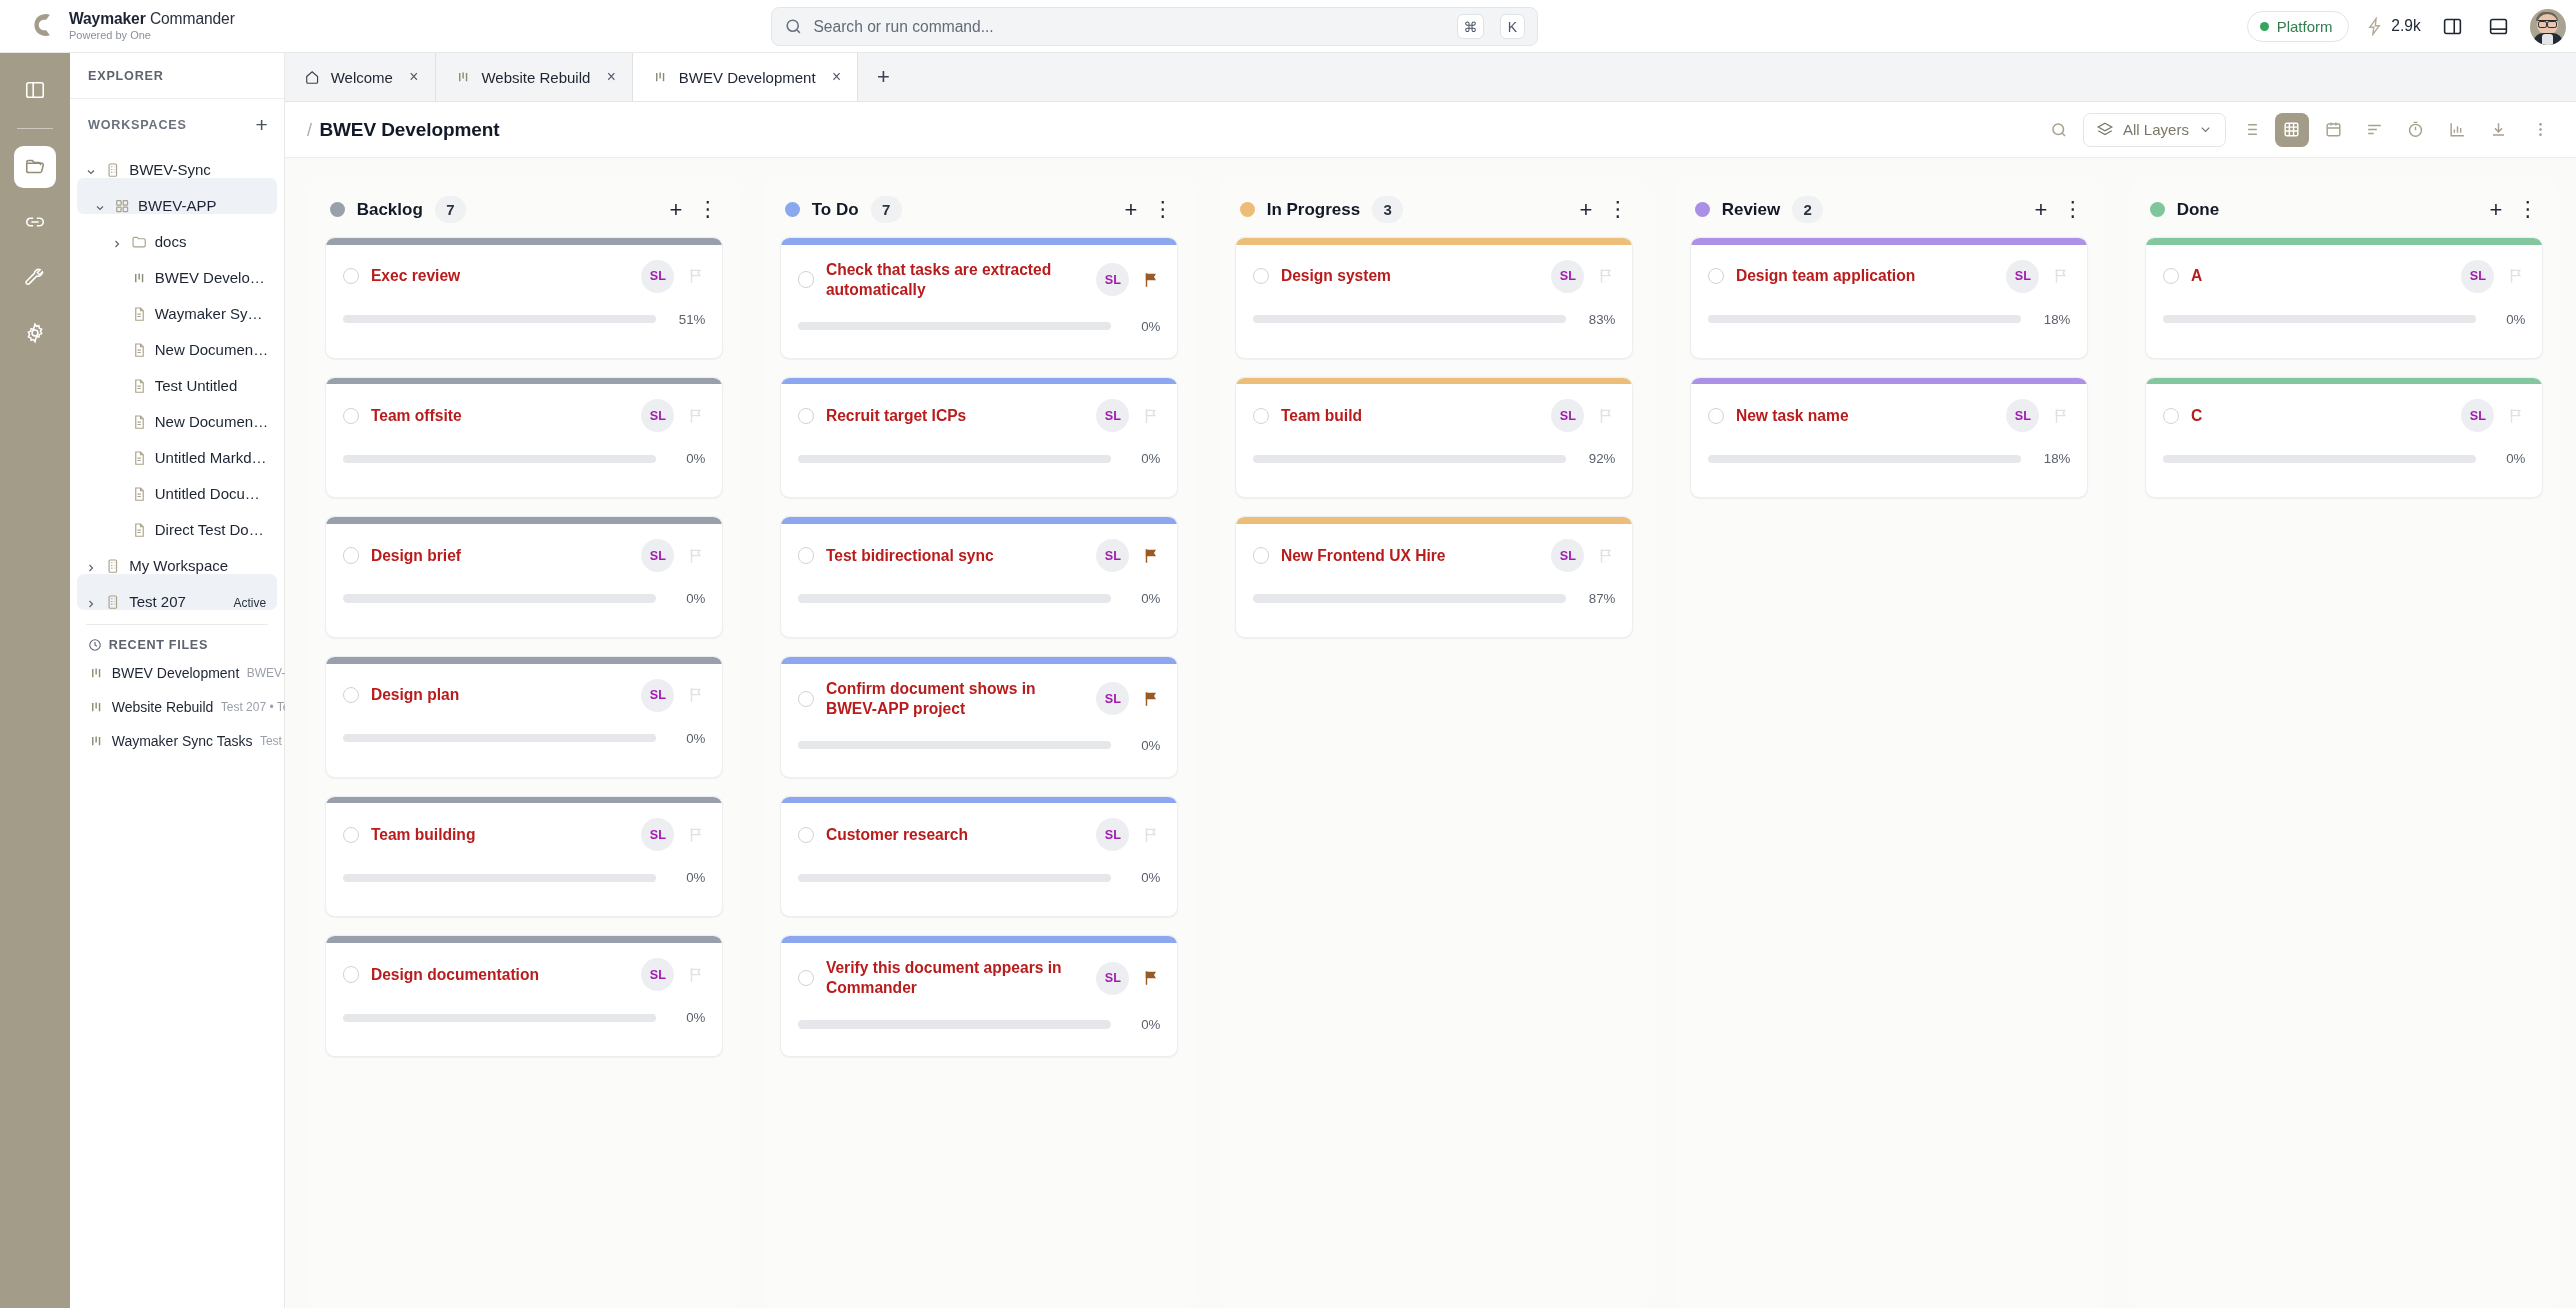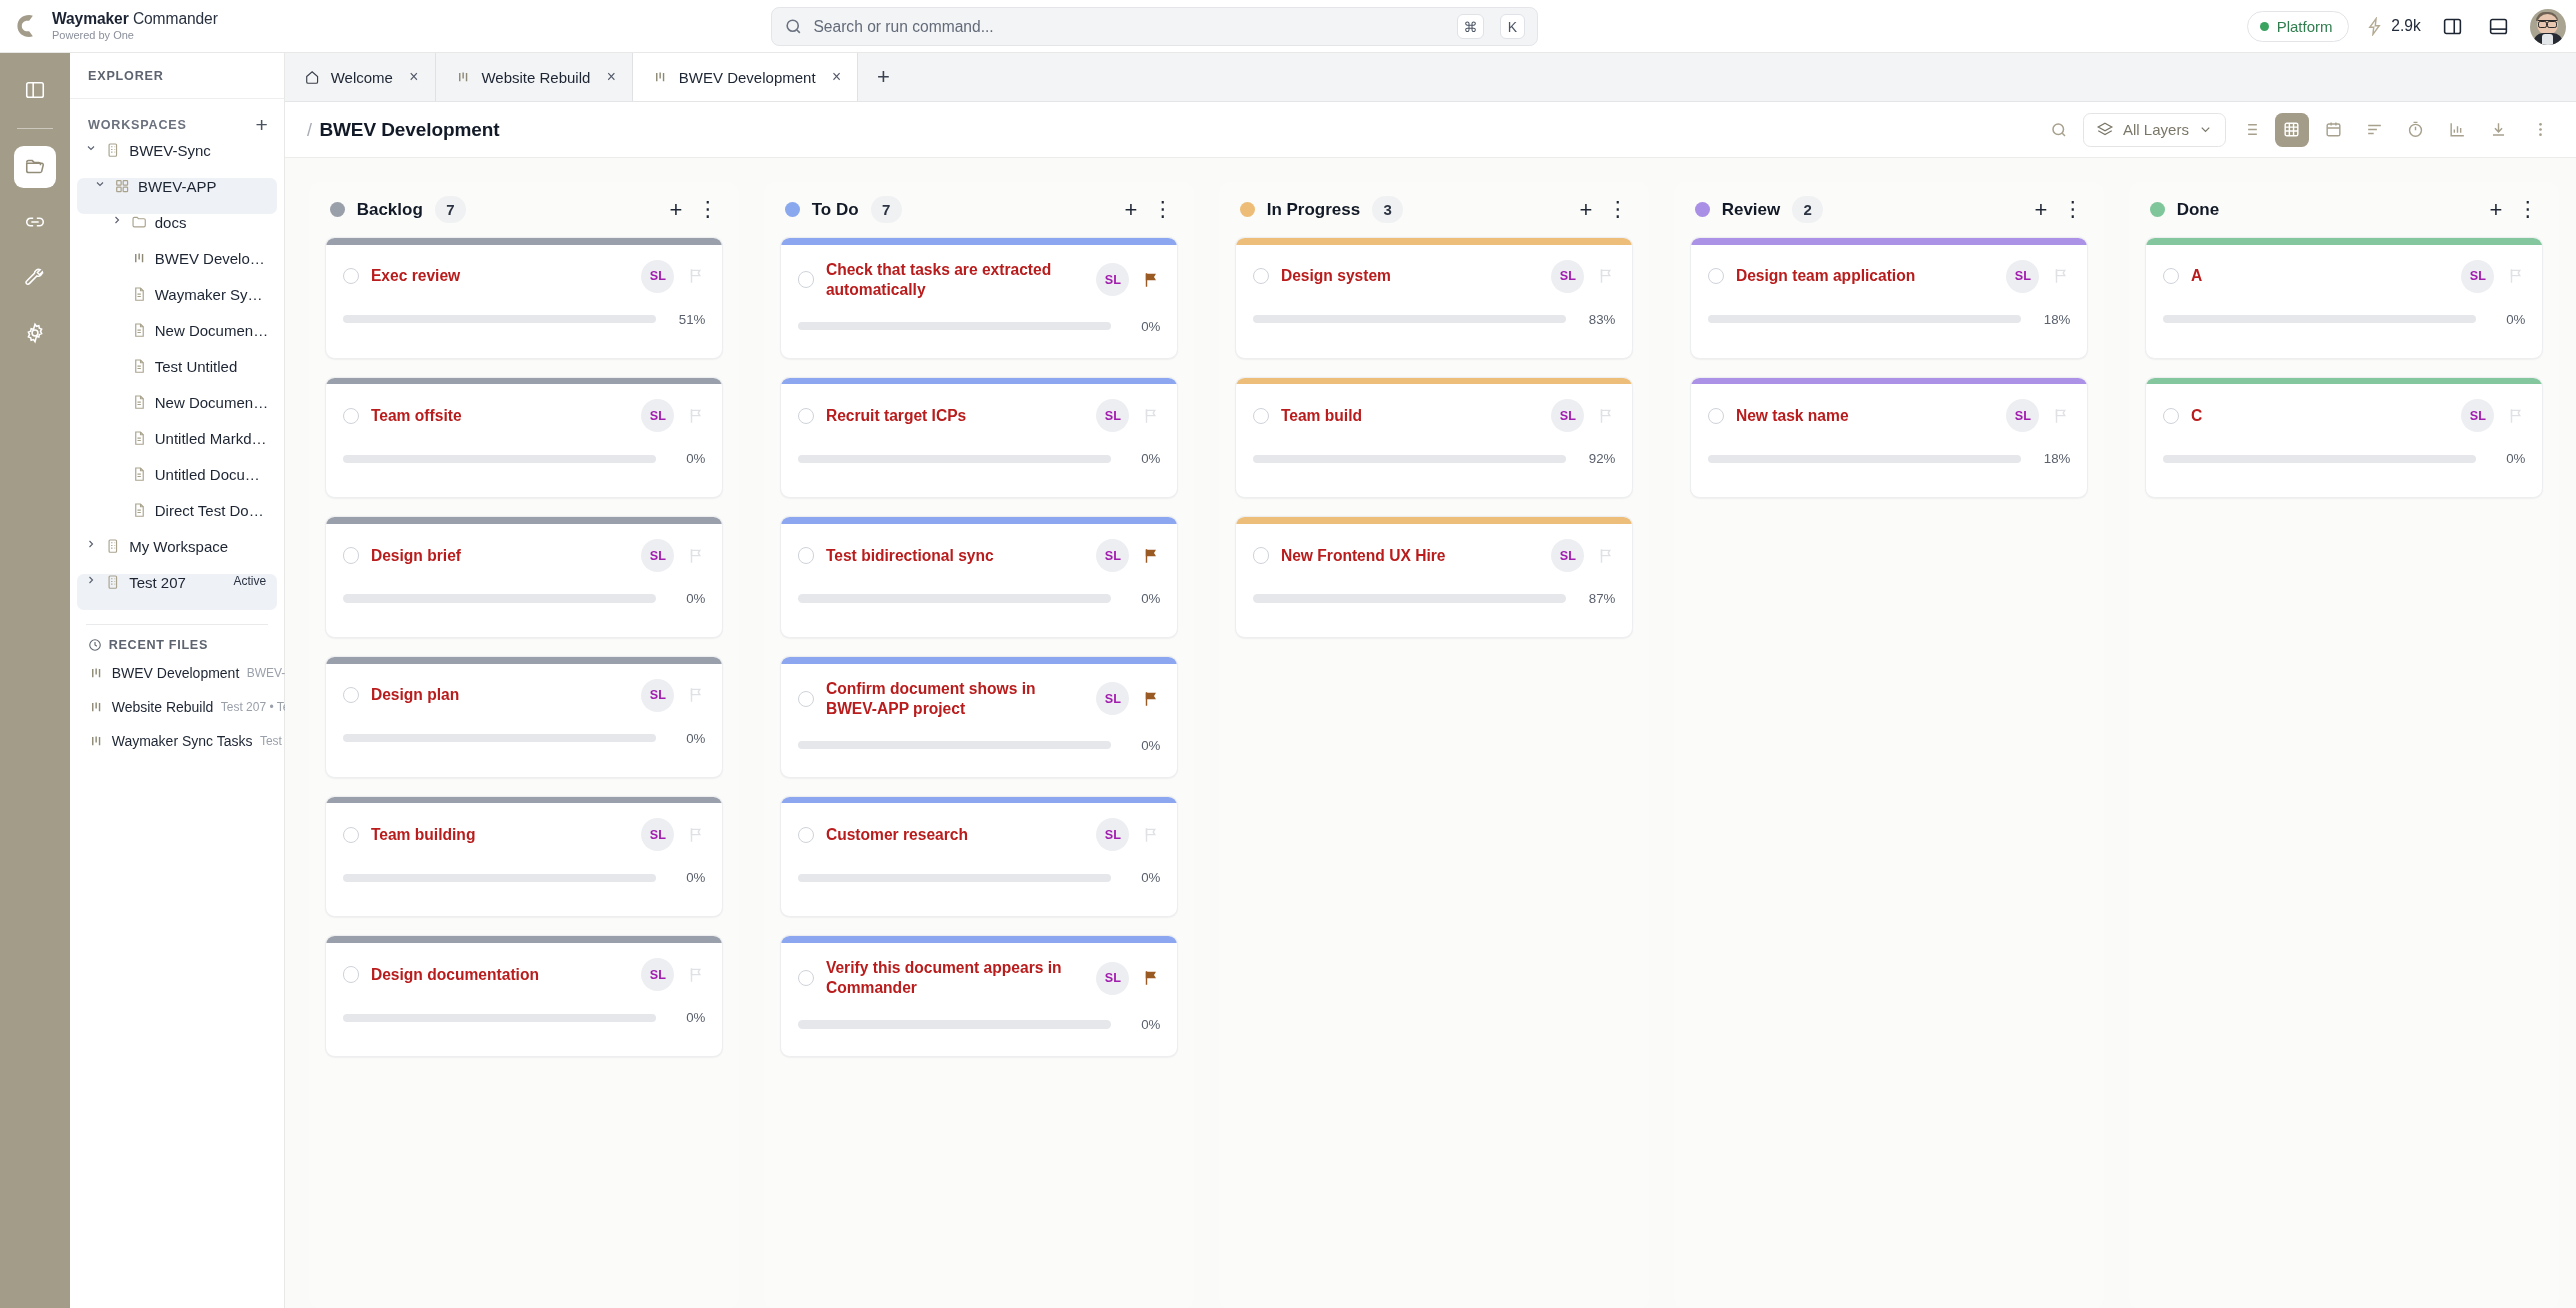--- a/index.html
+++ b/index.html
@@ -20,7 +20,7 @@
     display: flex; align-items: center;
     position: relative;
   }
-  .brand { display: flex; align-items: center; gap: 12px; padding-left: 10px; }
+  .brand { display: flex; gap: 12px; padding-left: 27px; }
   .brand-mark {
     width: 30px; height: 30px;
     display: flex; align-items: center; justify-content: center;

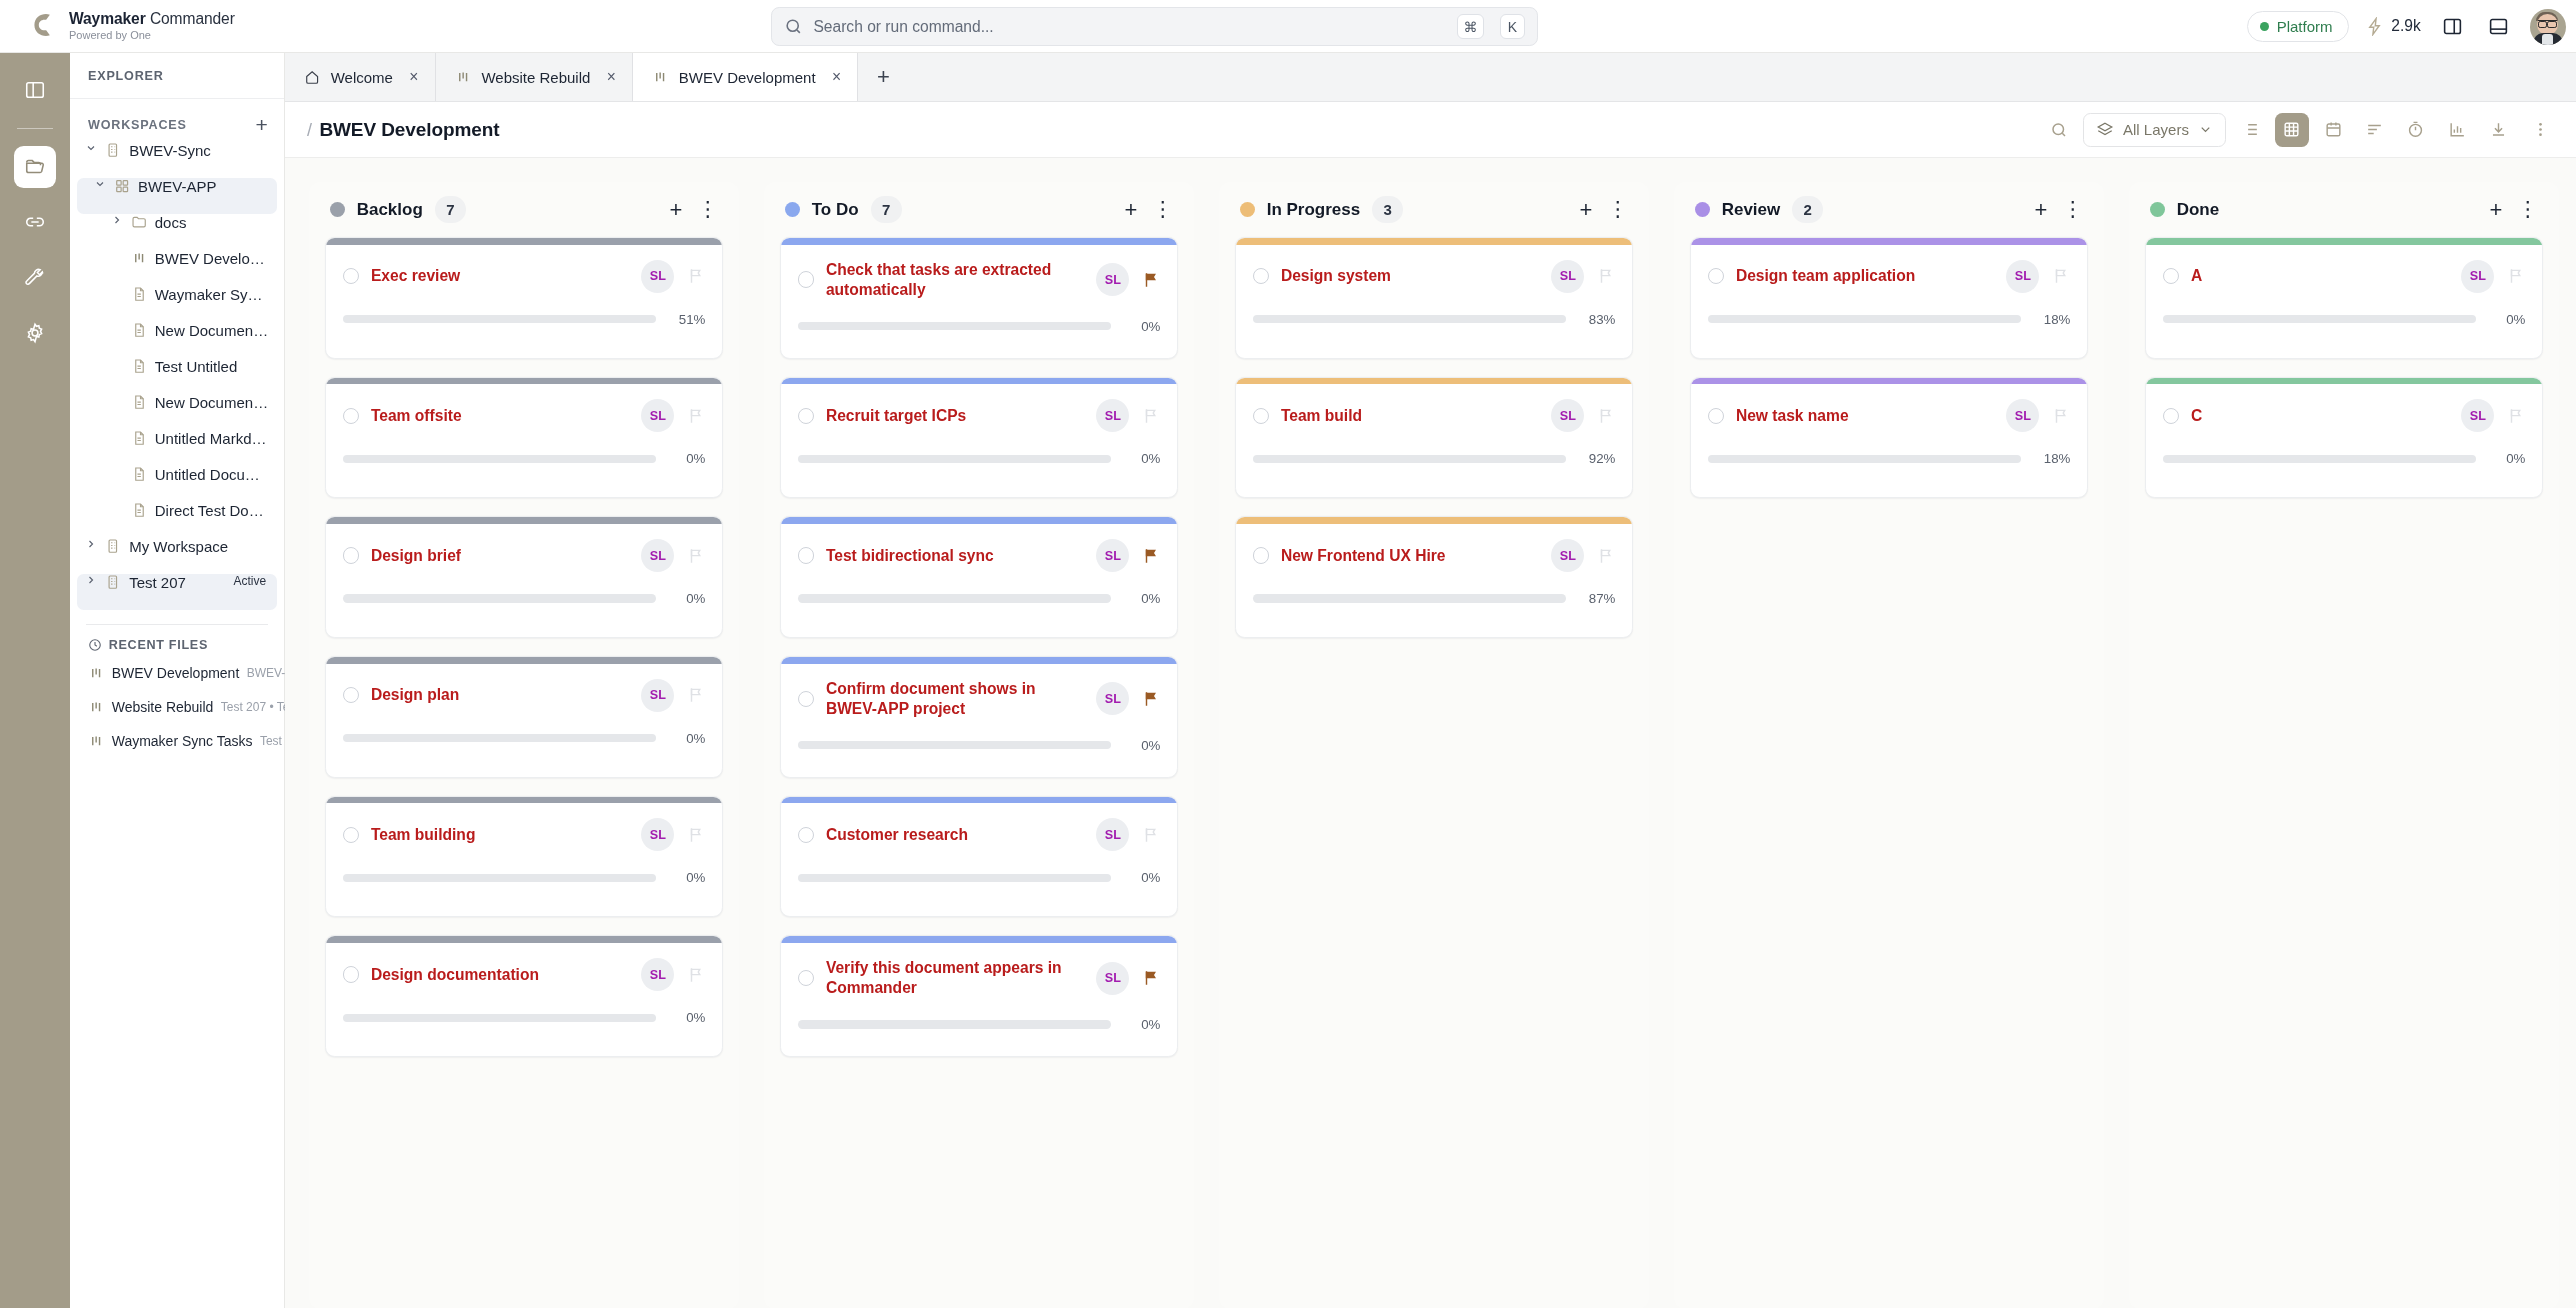--- a/index.html
+++ b/index.html
@@ -114,7 +114,7 @@
 
   .tree { padding: 0 7.4px; }
   .row {
-    display: flex; align-items: flex-start; gap: 7.4px;
+    display: flex; align-items: flex-end; gap: 7.4px;
     height: 36px; padding: 0 7.4px; border-radius: 6.7px;
     font-size: 15px; color: #1d2533; cursor: pointer; white-space: nowrap;
   }

